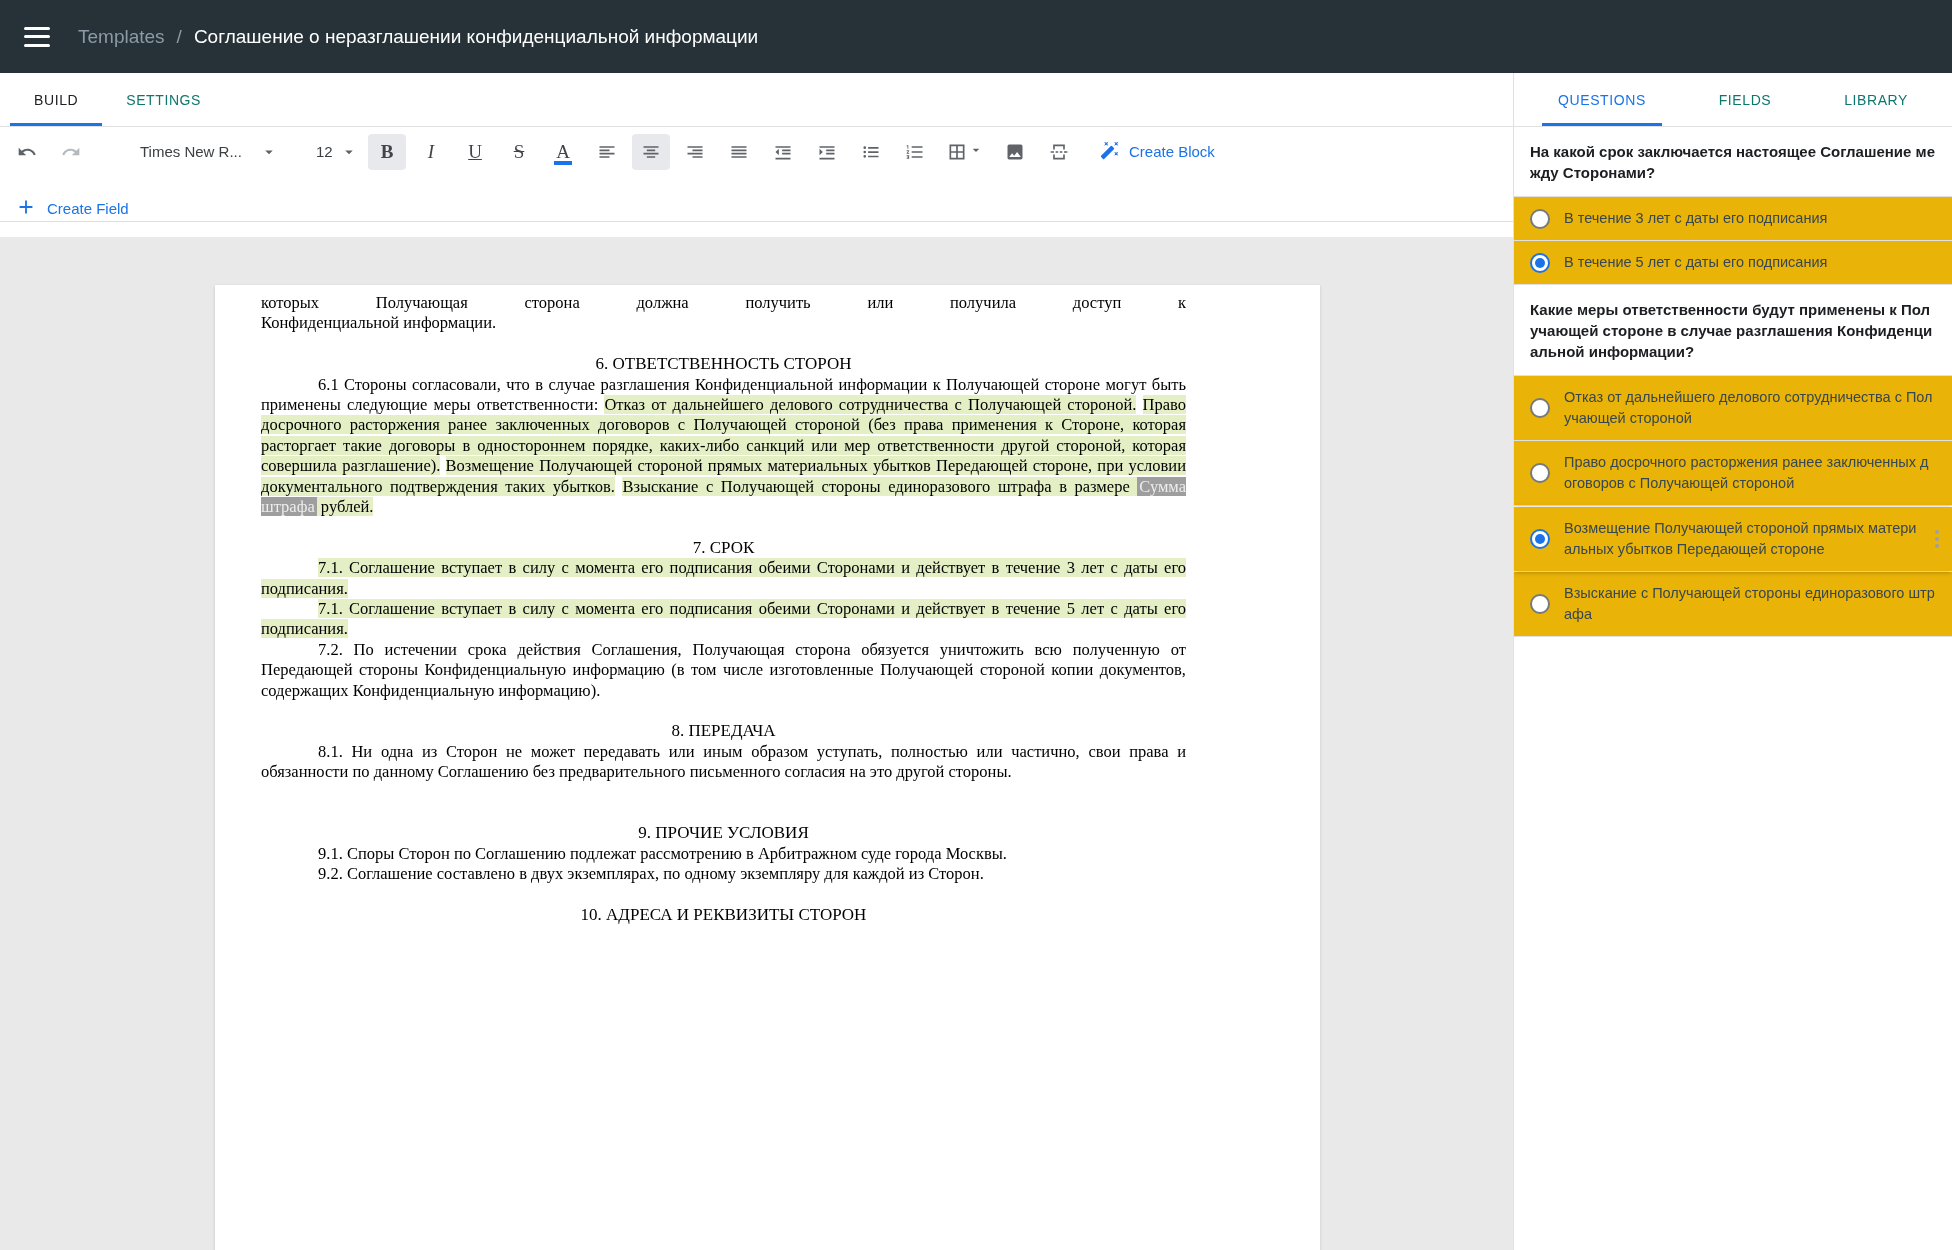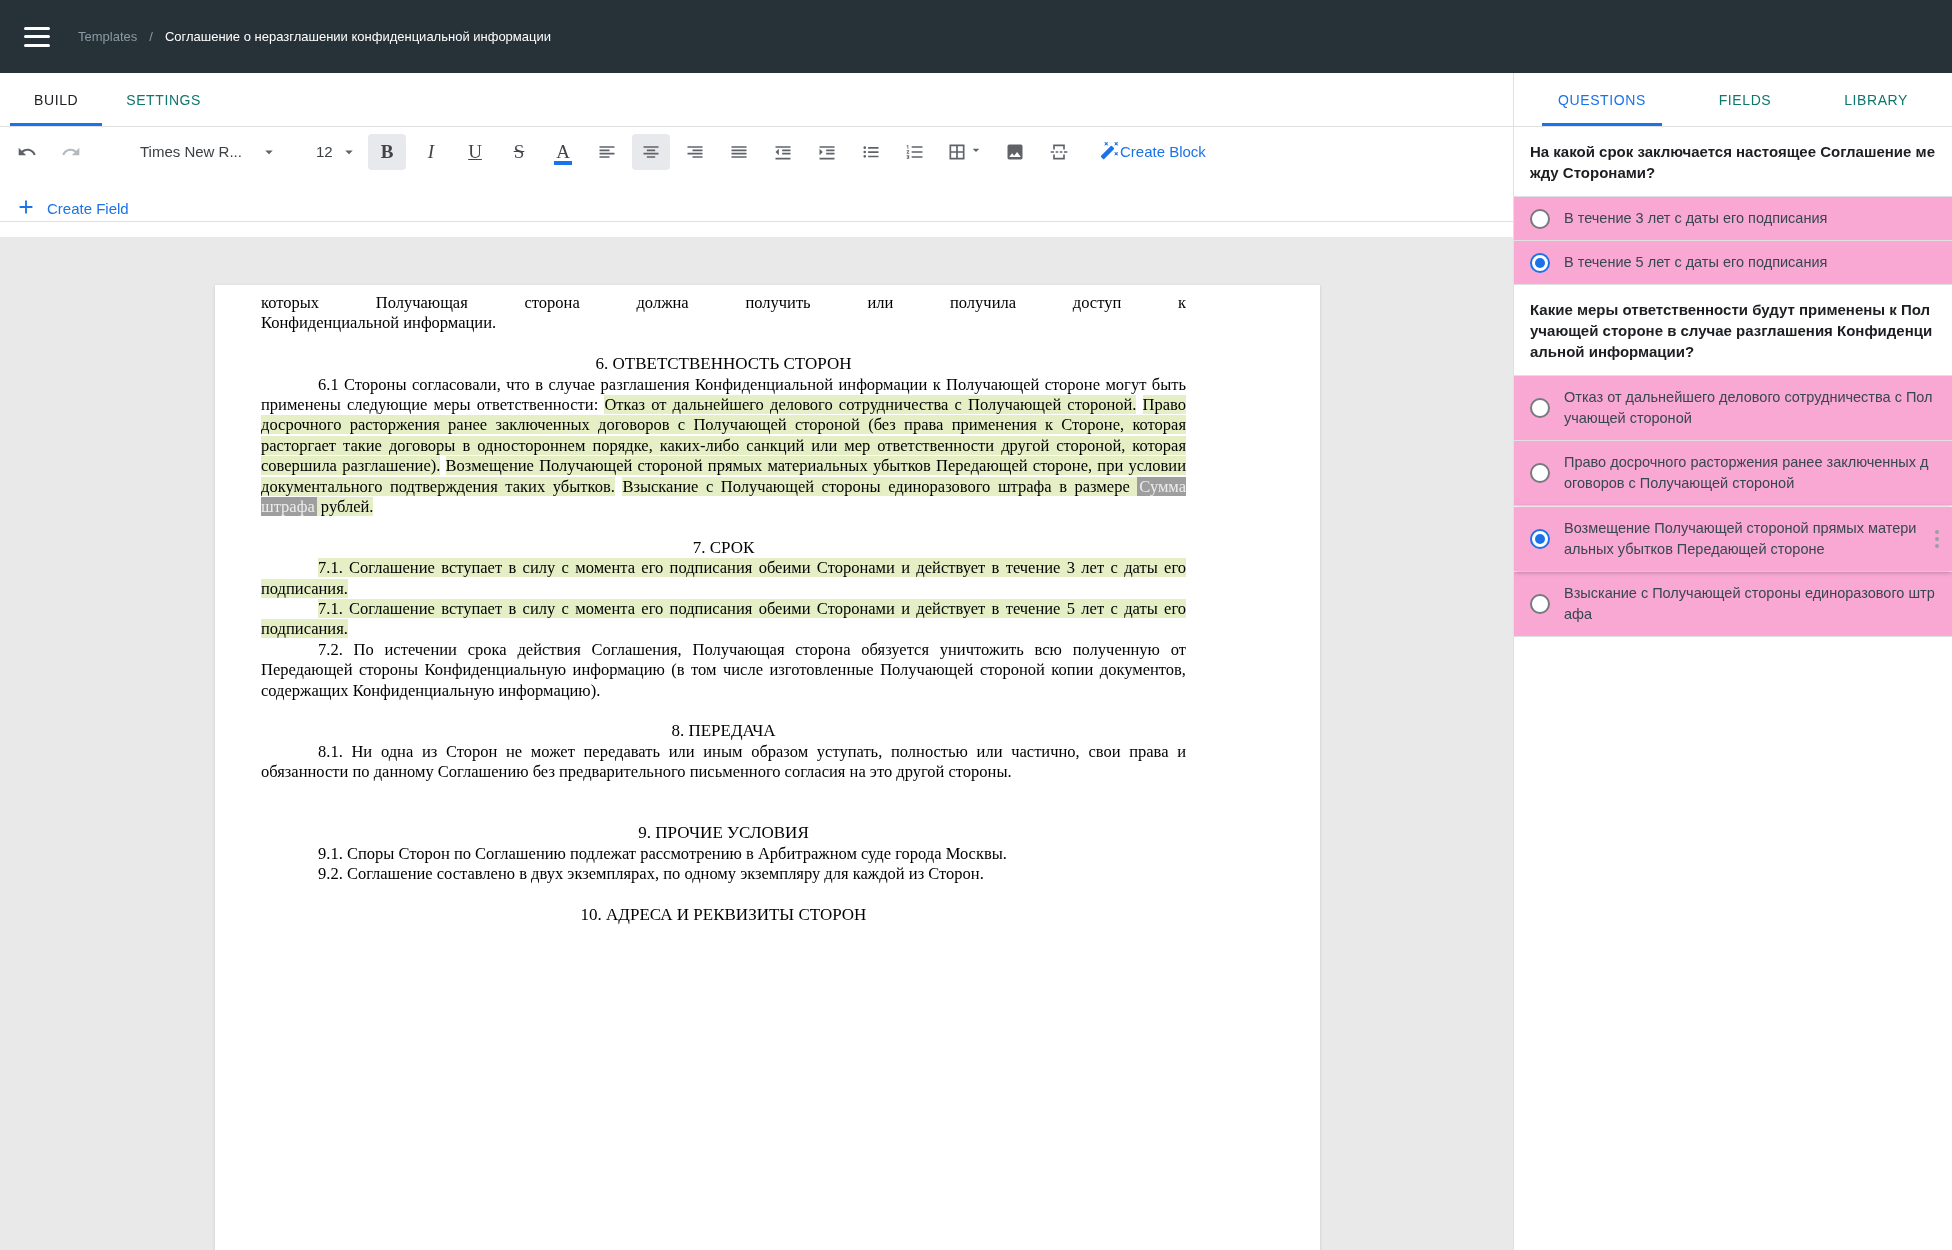--- a/index.html
+++ b/index.html
@@ -19,7 +19,7 @@
   .topbar{height:73px;flex:0 0 auto;background:var(--topbar);display:flex;align-items:center;padding:0 24px;}
   .hamburger{width:26px;height:20px;display:flex;flex-direction:column;justify-content:space-between;cursor:pointer;background:none;border:none;}
   .hamburger span{display:block;height:3px;border-radius:1.5px;background:#fff;}
-  .breadcrumb{margin-left:28px;display:flex;align-items:center;gap:12px;font-size:13px;}
+  .breadcrumb{margin-left:28px;display:flex;align-items:center;gap:12px;font-size:19px;}
   .crumb-root{color:#8b9aa4;cursor:pointer;}
   .crumb-sep{color:#8b9aa4;}
   .crumb-title{color:#ffffff;}

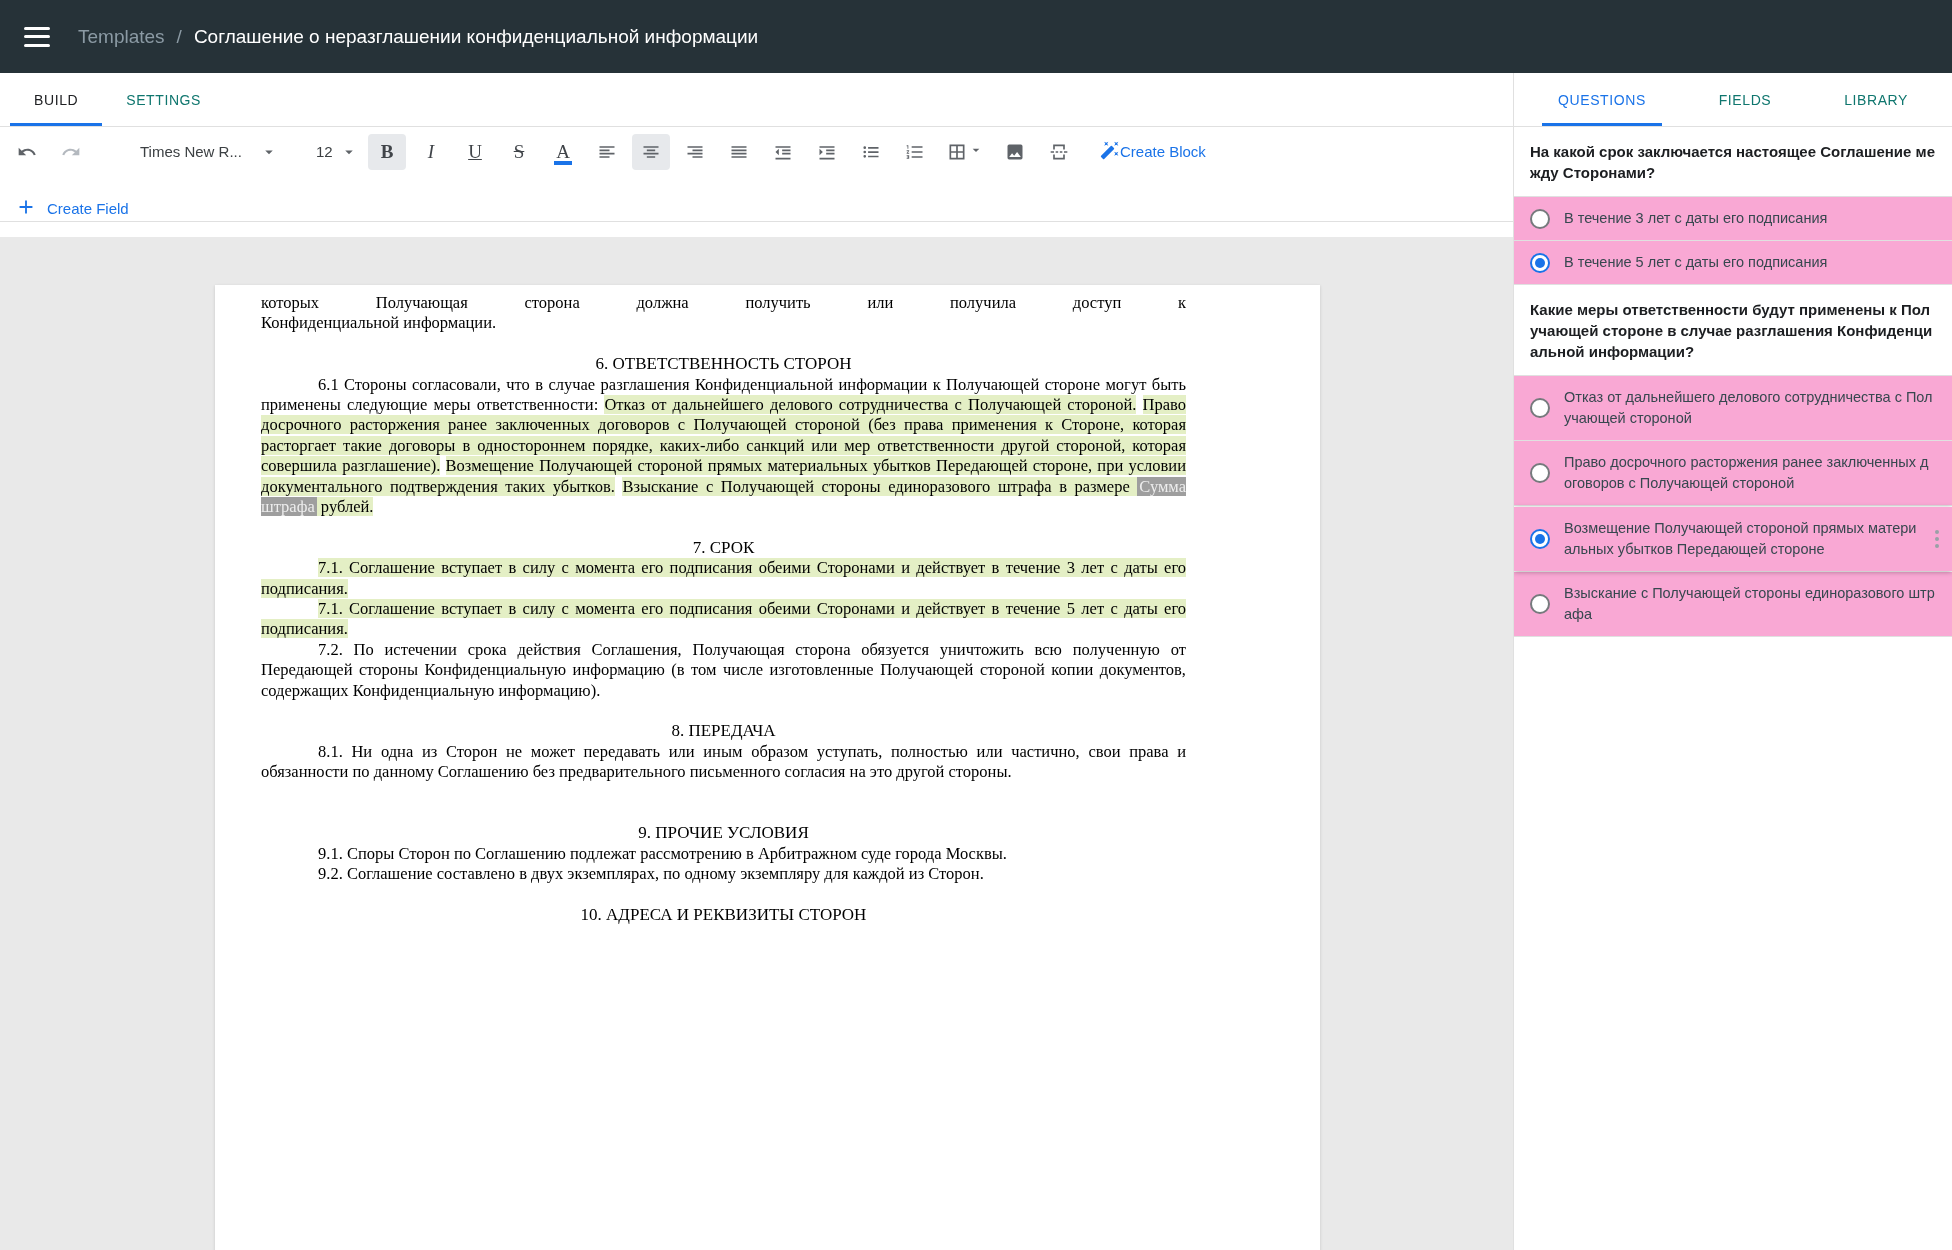--- a/index.html
+++ b/index.html
@@ -61,7 +61,7 @@
   .font-select{width:152px;margin-left:34px;}
   .size-select{width:56px;margin-left:18px;}
   .font-select .val{overflow:hidden;white-space:nowrap;text-overflow:ellipsis;}
-  .create-block{display:flex;align-items:center;margin-left:16px;color:var(--accent);font-size:15px;background:none;border:none;cursor:pointer;}
+  .create-block{display:flex;align-items:center;gap:9px;margin-left:16px;color:var(--accent);font-size:15px;background:none;border:none;cursor:pointer;}
   .create-block svg{width:20px;height:20px;}
 
   

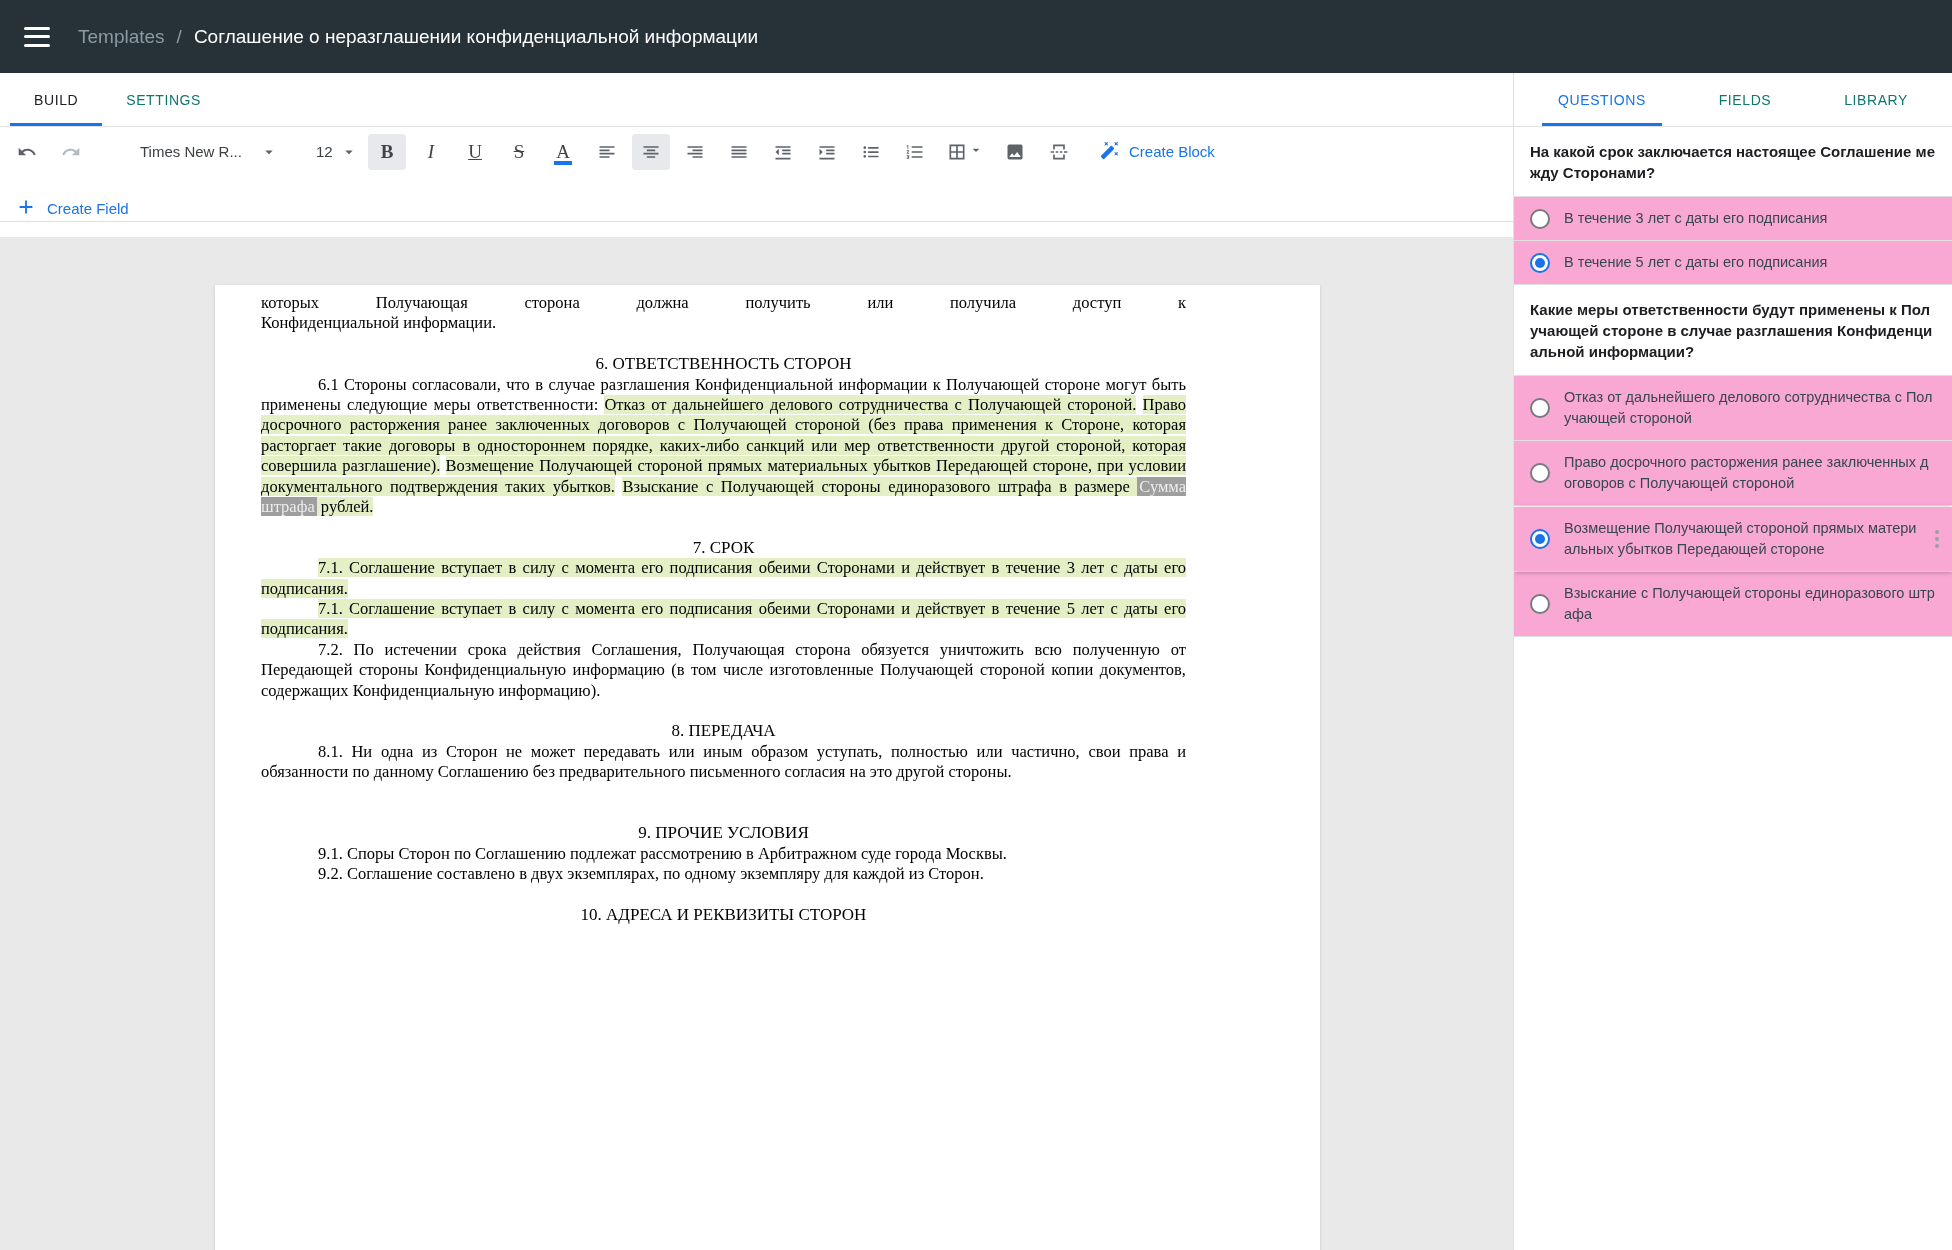--- a/index.html
+++ b/index.html
@@ -84,7 +84,7 @@
   
   .q-list{flex:1;overflow:hidden;}
   .q-title{padding:14px 16px 13px;font-size:15px;font-weight:bold;line-height:21px;color:#1c1e21;border-bottom:1px solid var(--divider);word-break:break-all;}
-  .option{display:flex;align-items:center;gap:14px;padding:11px 16px;border-bottom:1px solid var(--divider);font-size:14.5px;line-height:21px;color:#37474f;position:relative;cursor:pointer;background:#f9a8d4;word-break:break-all;}
+  .option{display:flex;align-items:center;gap:14px;padding:11px 16px;border-bottom:1px solid var(--divider);font-size:14.5px;line-height:21px;color:#37474f;position:relative;cursor:pointer;background:#eab308;word-break:break-all;}
   .option.card{border-bottom:none;box-shadow:0 1px 5px rgba(0,0,0,.32);margin:1px 0;padding-right:34px;z-index:2;}
   .radio{flex:0 0 20px;width:20px;height:20px;border:2px solid #767a7d;border-radius:50%;position:relative;background:#fff;}
   .radio.checked{border-color:var(--accent);}

